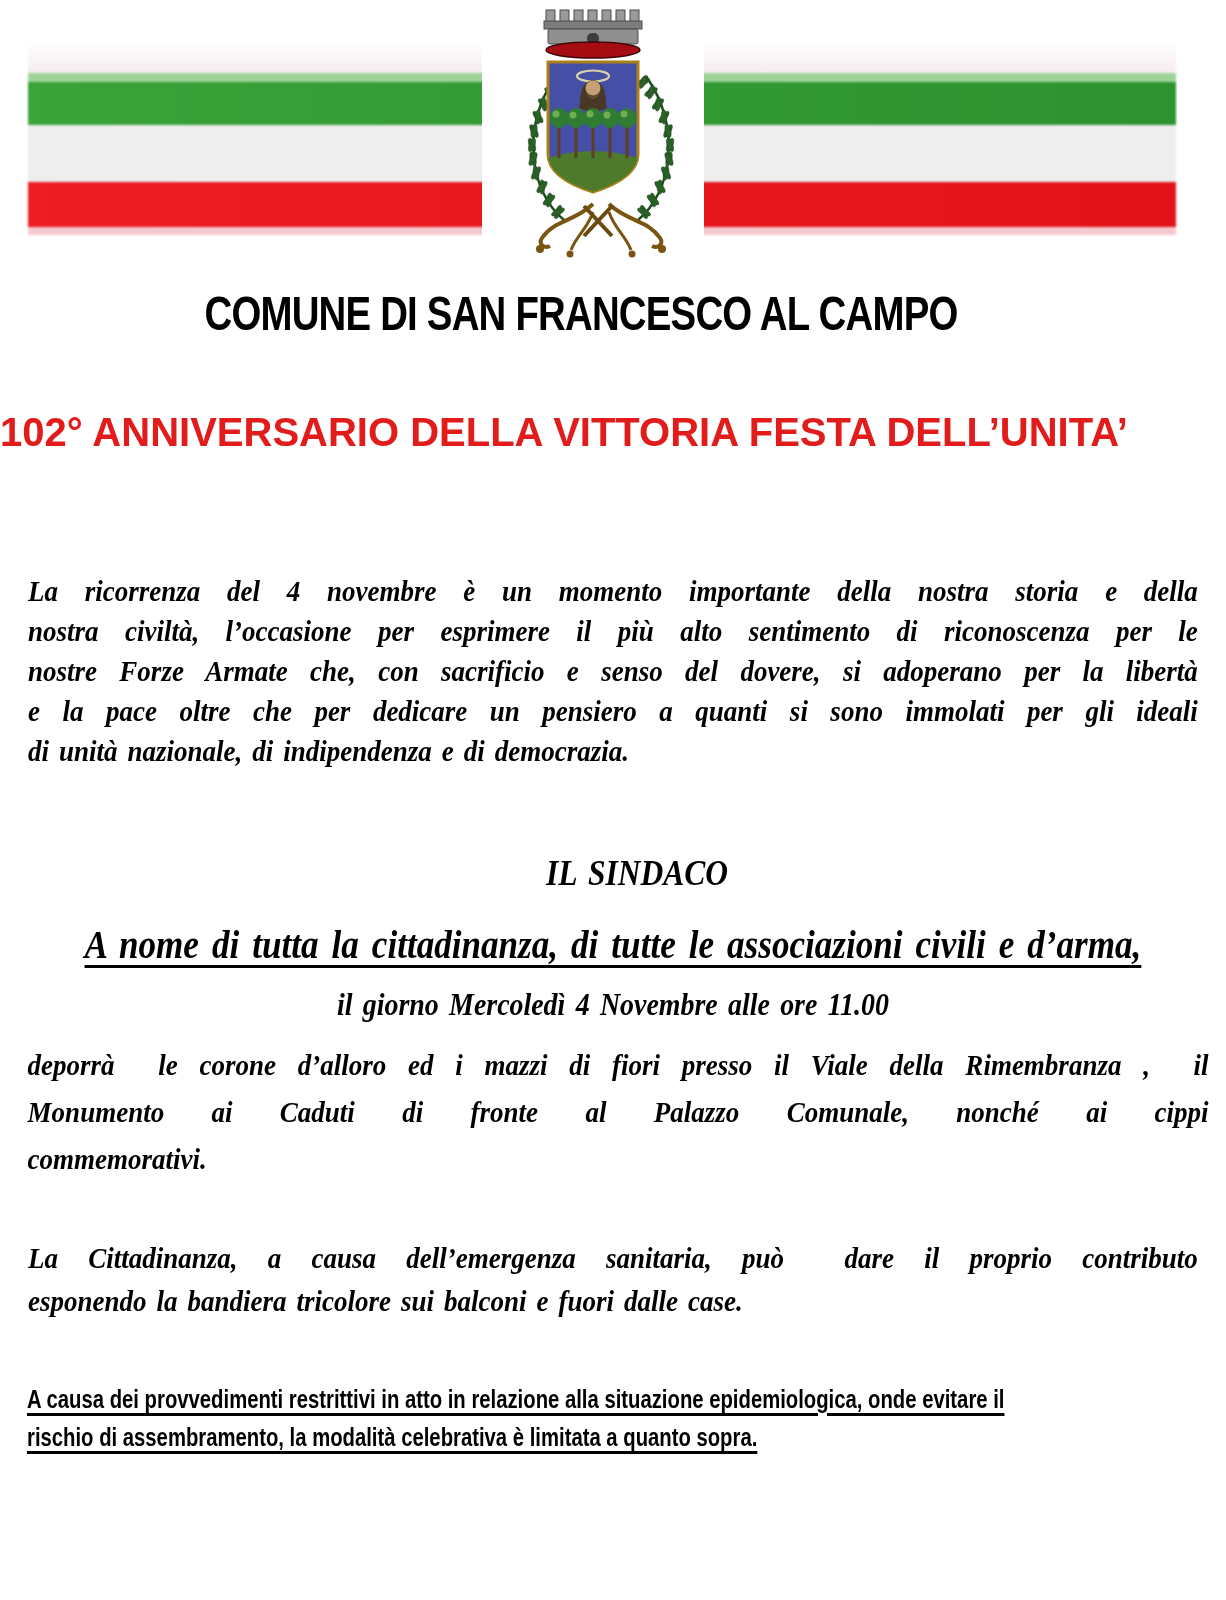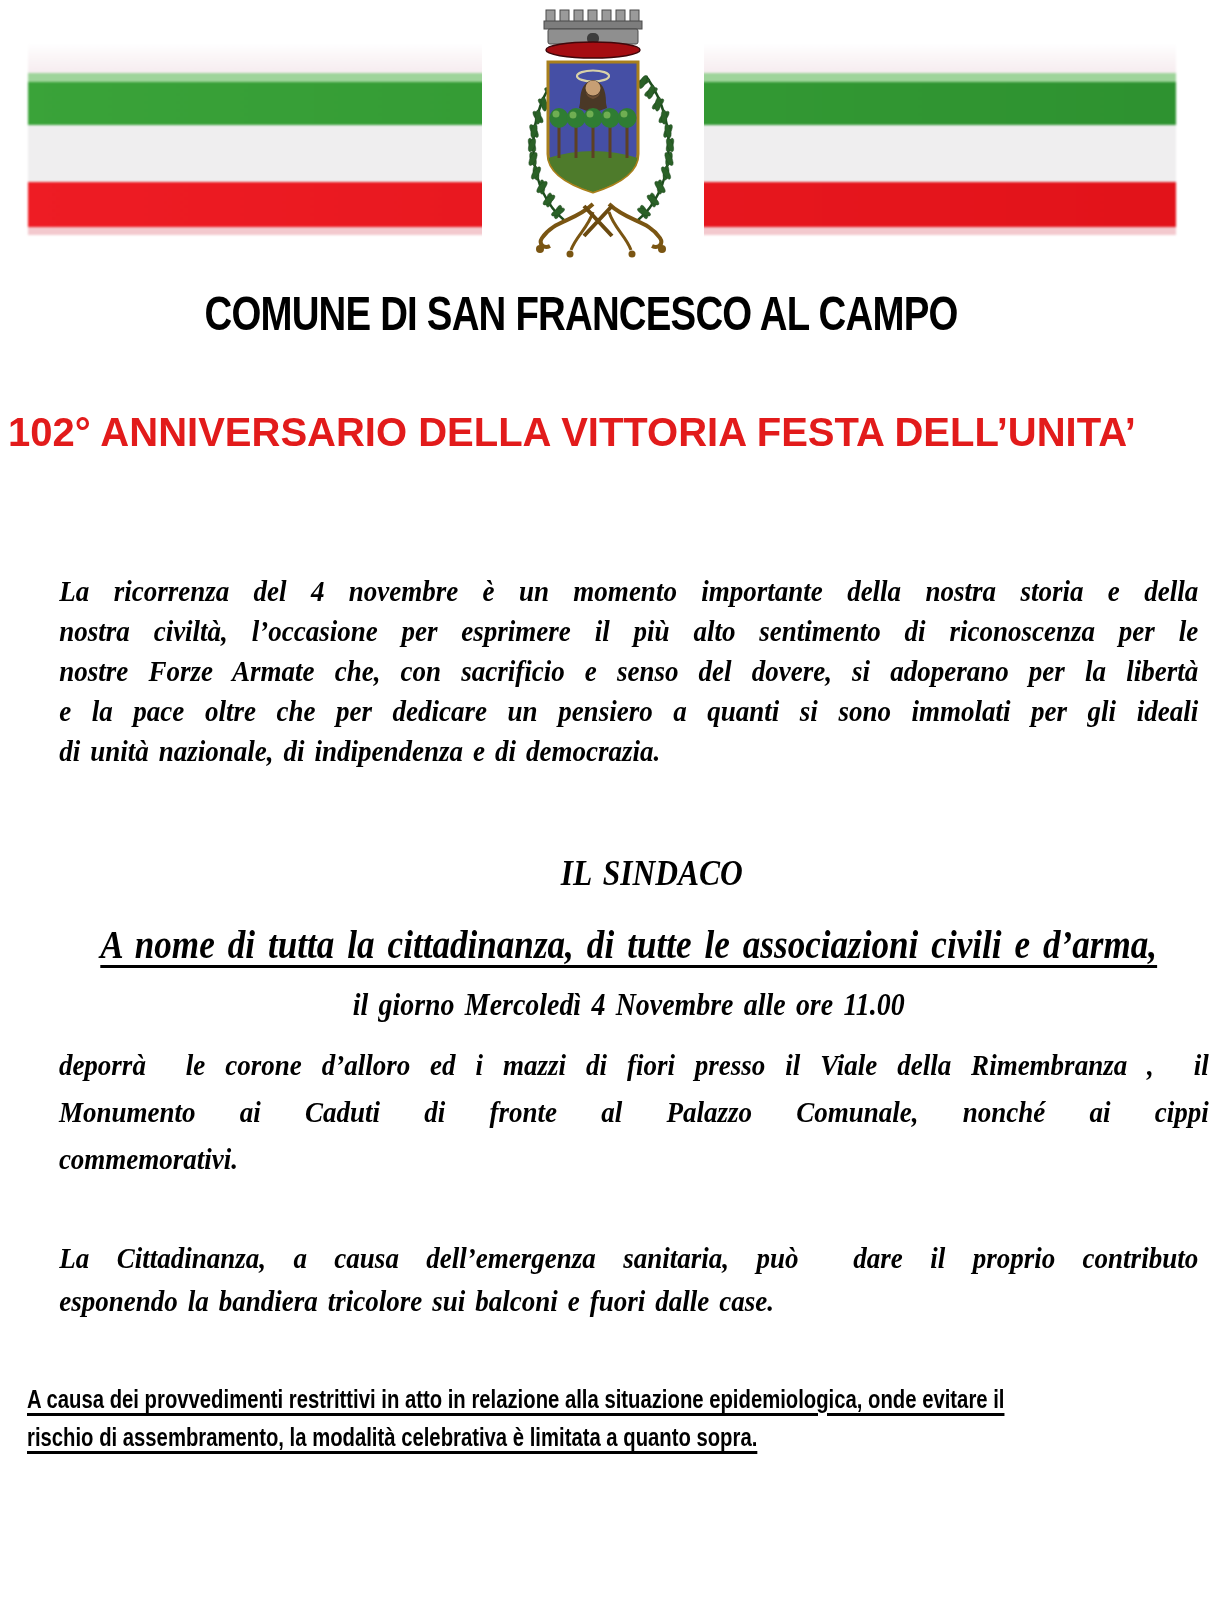--- a/index.html
+++ b/index.html
@@ -22,7 +22,7 @@
   .title{left:0;right:64px;top:288px;font-weight:bold;font-size:48px;line-height:52px;
          letter-spacing:-1px;}
   .cond80{transform:scaleX(0.8);transform-origin:50% 0;}
-  .heading{left:0;right:0;top:409px;font-weight:bold;font-size:40px;line-height:46px;padding-left:8px;}
+  .heading{left:0;right:0;top:409px;font-weight:bold;font-size:40px;line-height:46px;}
   .serif{font-family:"Liberation Serif",serif;font-weight:bold;font-style:italic;
          font-size:30px;line-height:40px;word-spacing:0.12em;margin-left:31px;}
   .cond90{width:111.1%;margin-left:-5.55%;transform:scaleX(0.9);transform-origin:50% 0;}

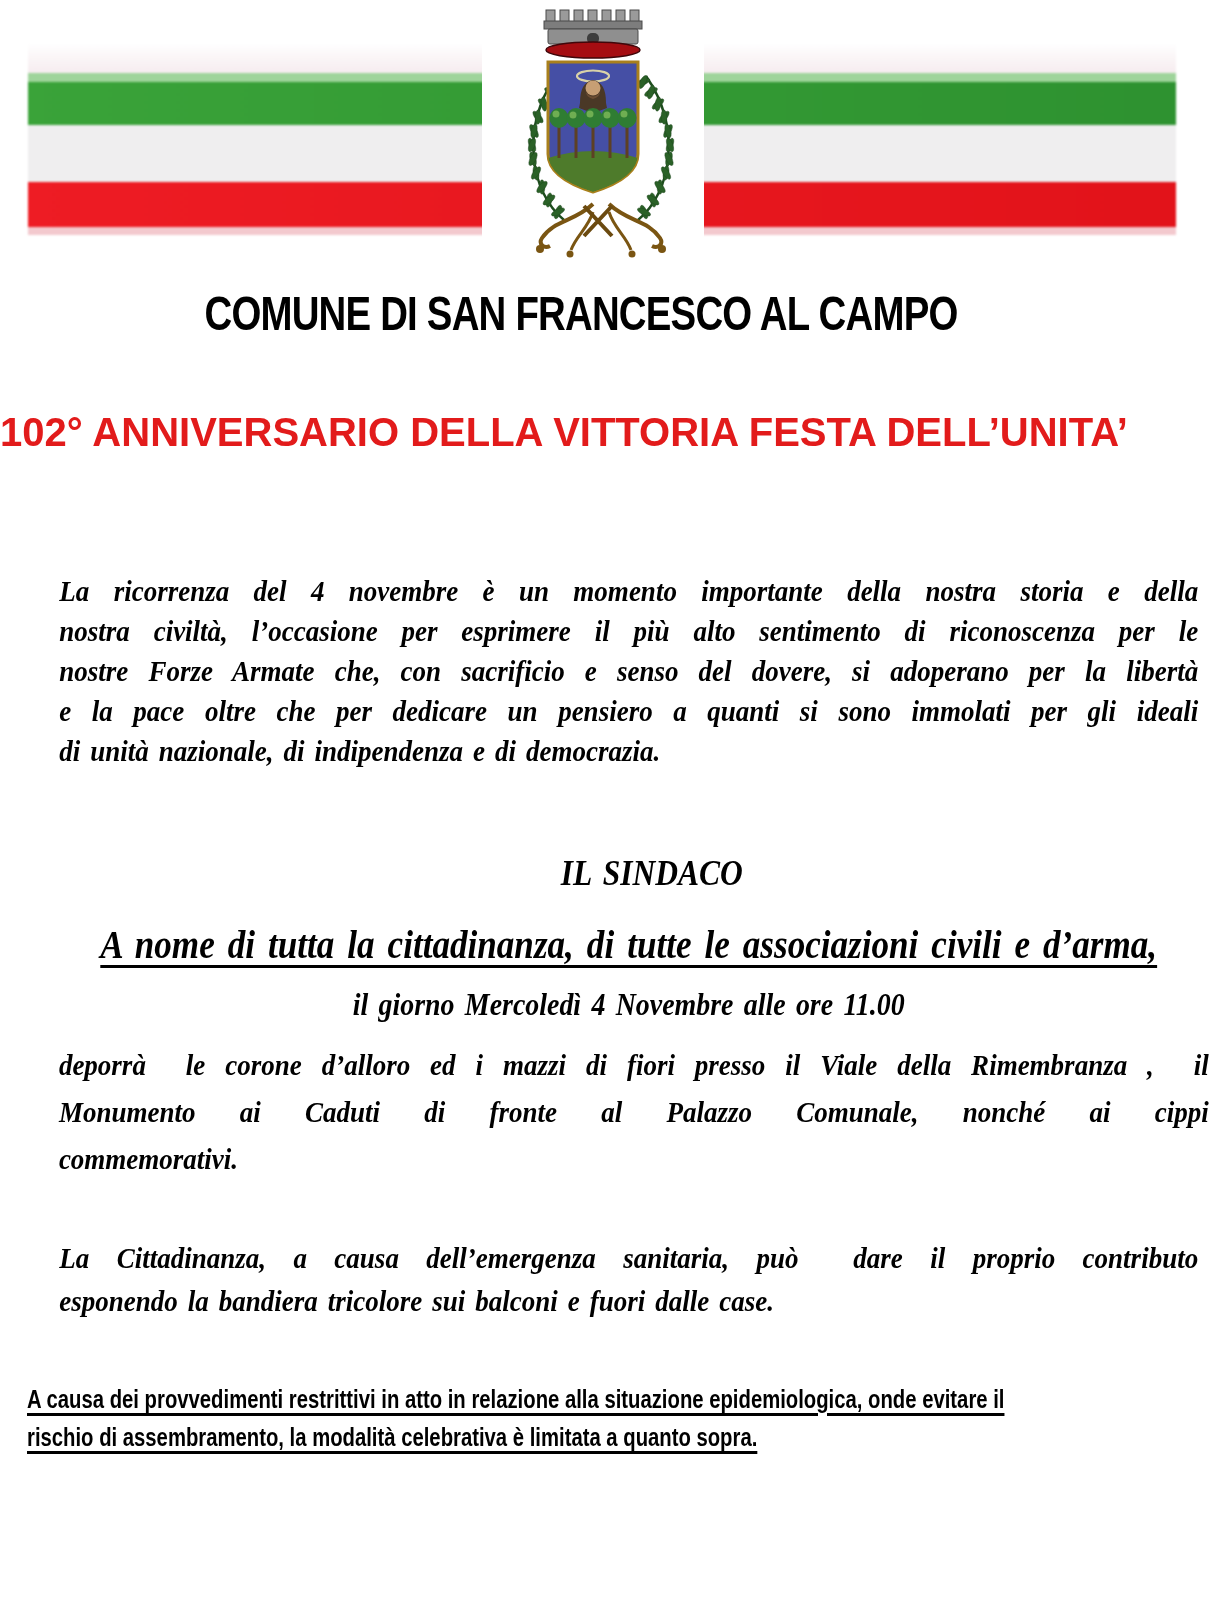--- a/index.html
+++ b/index.html
@@ -24,7 +24,7 @@
   .cond80{transform:scaleX(0.8);transform-origin:50% 0;}
   .heading{left:0;right:0;top:409px;font-weight:bold;font-size:40px;line-height:46px;}
   .serif{font-family:"Liberation Serif",serif;font-weight:bold;font-style:italic;
-         font-size:30px;line-height:40px;word-spacing:0.12em;margin-left:31px;}
+         font-size:30px;line-height:40px;word-spacing:0.12em;}
   .cond90{width:111.1%;margin-left:-5.55%;transform:scaleX(0.9);transform-origin:50% 0;}
   .line{white-space:pre-wrap;}
   .just .line{text-align:justify;text-align-last:justify;}

